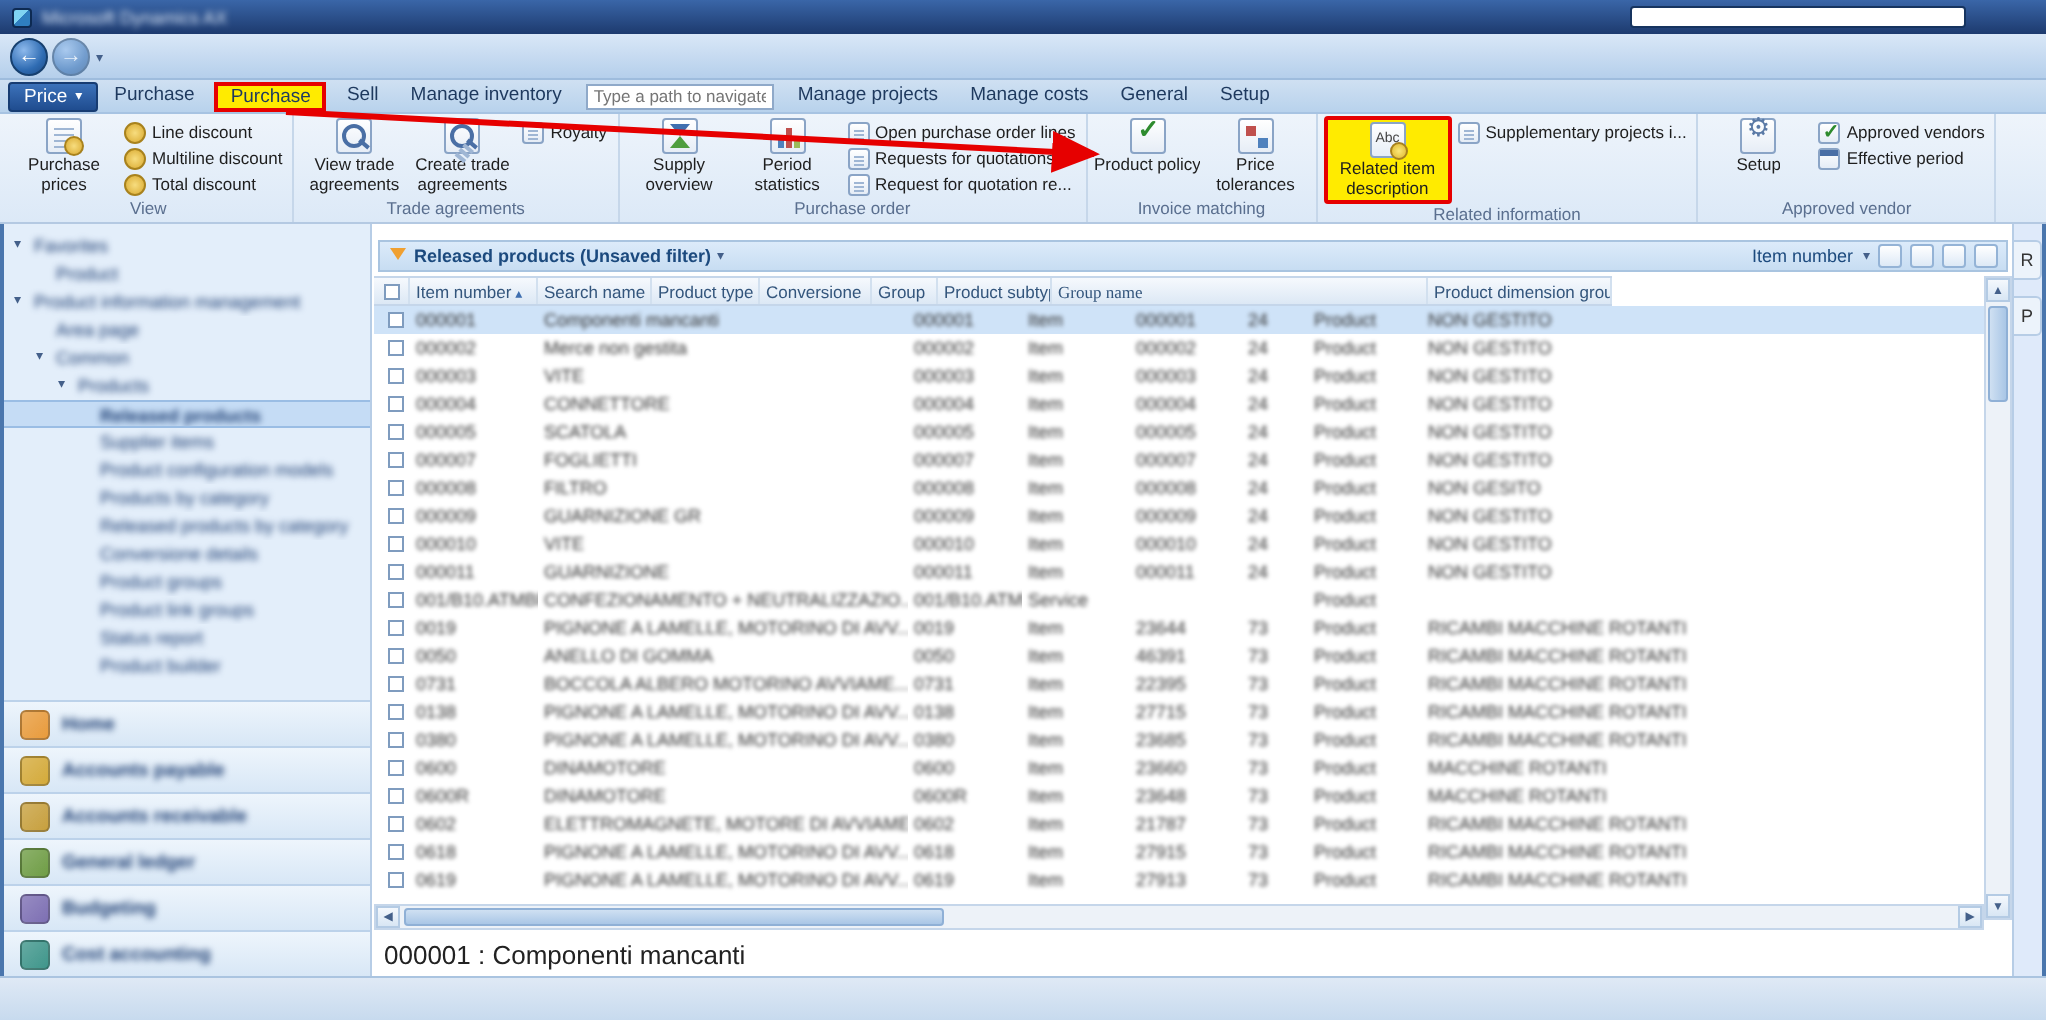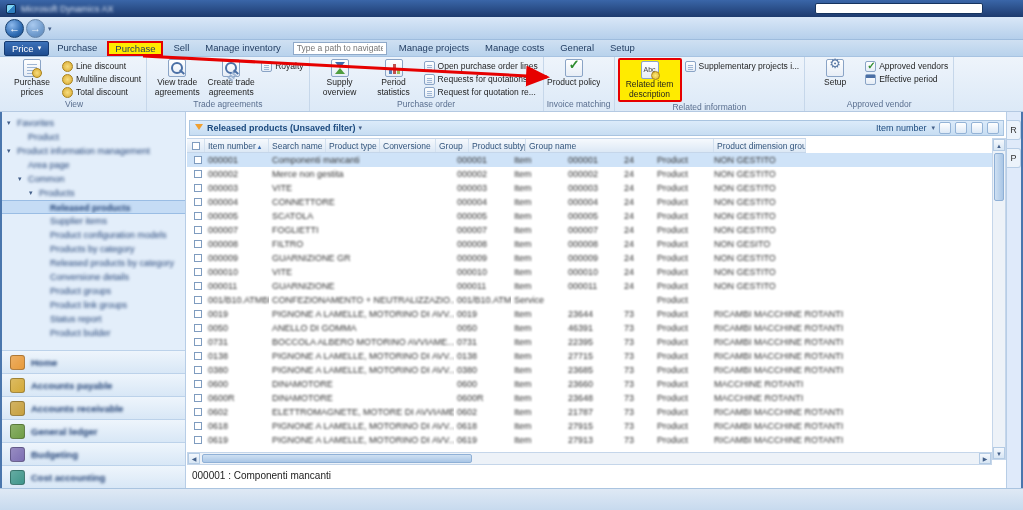--- a/index.html
+++ b/index.html
@@ -264,6 +264,10 @@
           <span class="ix ix-match"></span>
           <span class="rlab">Product policy</span>
         </div>
+        <div class="rbtn-large">
+          <span class="ix ix-tol"></span>
+          <span class="rlab">Price tolerances</span>
+        </div>
       </div>
       <div class="rlabel">Invoice matching</div>
     </div>

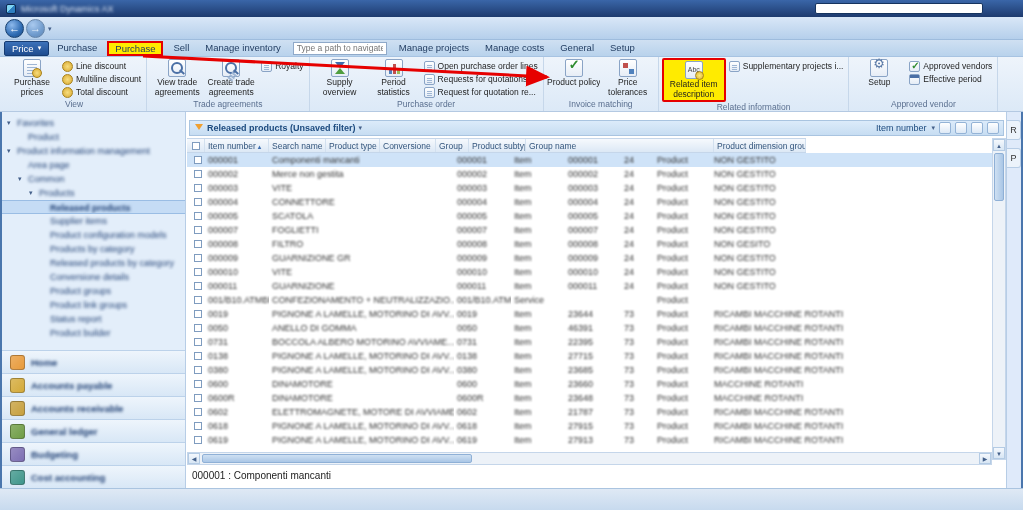--- a/index.html
+++ b/index.html
@@ -431,7 +431,7 @@
         <div class="gh" style="width: 56px;">Conversione</div>
         <div class="gh" style="width: 33px;">Group</div>
         <div class="gh" style="width: 57px;">Product subtype</div>
-        <div class="gh" style="width: 188px;">Group name</div>
+        <div class="gh" style="width: 188px; font-family: Liberation Serif, serif;">Group name</div>
         <div class="gh" style="width: 92px;">Product dimension group</div>
       </div>
     <div class="grid-rows">

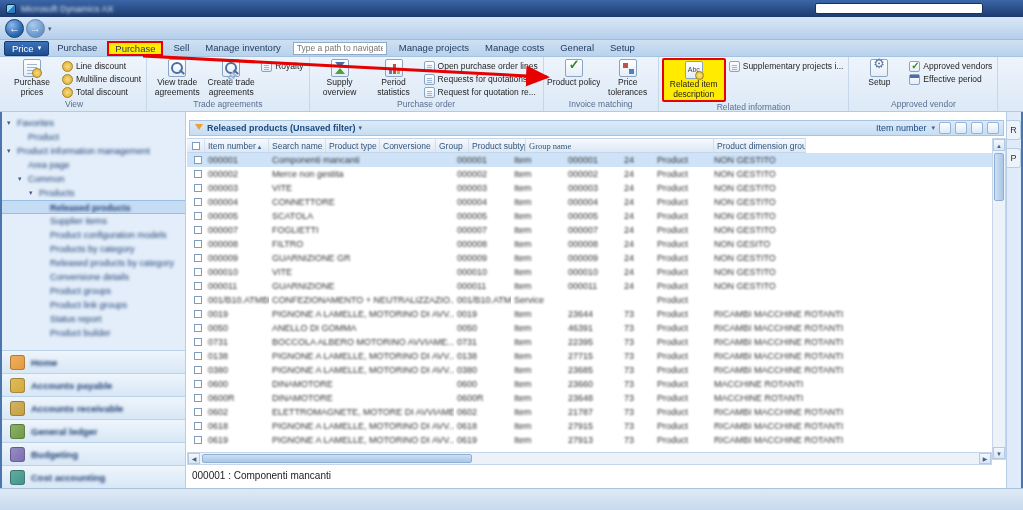--- a/index.html
+++ b/index.html
@@ -133,7 +133,7 @@
   .hthumb{position:absolute;left:14px;top:1px;width:270px;height:9px;background:linear-gradient(#cfe0f2,#a9c6e6);border:1px solid #8fb0d6;border-radius:2px;}
   .harrow{position:absolute;top:0;width:12px;height:11px;font-size:6px;text-align:center;line-height:11px;color:#44608a;
     background:linear-gradient(#f4f8fd,#d8e6f4);border:1px solid #b4cbe4;}
-  .selline{position:absolute;left:5px;top:358px;font-size:10px;color:#222;}
+  .selline{position:absolute;left:5px;top:358px;font-size:13px;color:#222;}
 
   
   .rightstrip{position:absolute;left:1006px;top:112px;width:15px;height:376px;background:#dfeafa;border-left:1px solid #b7cde6;}

